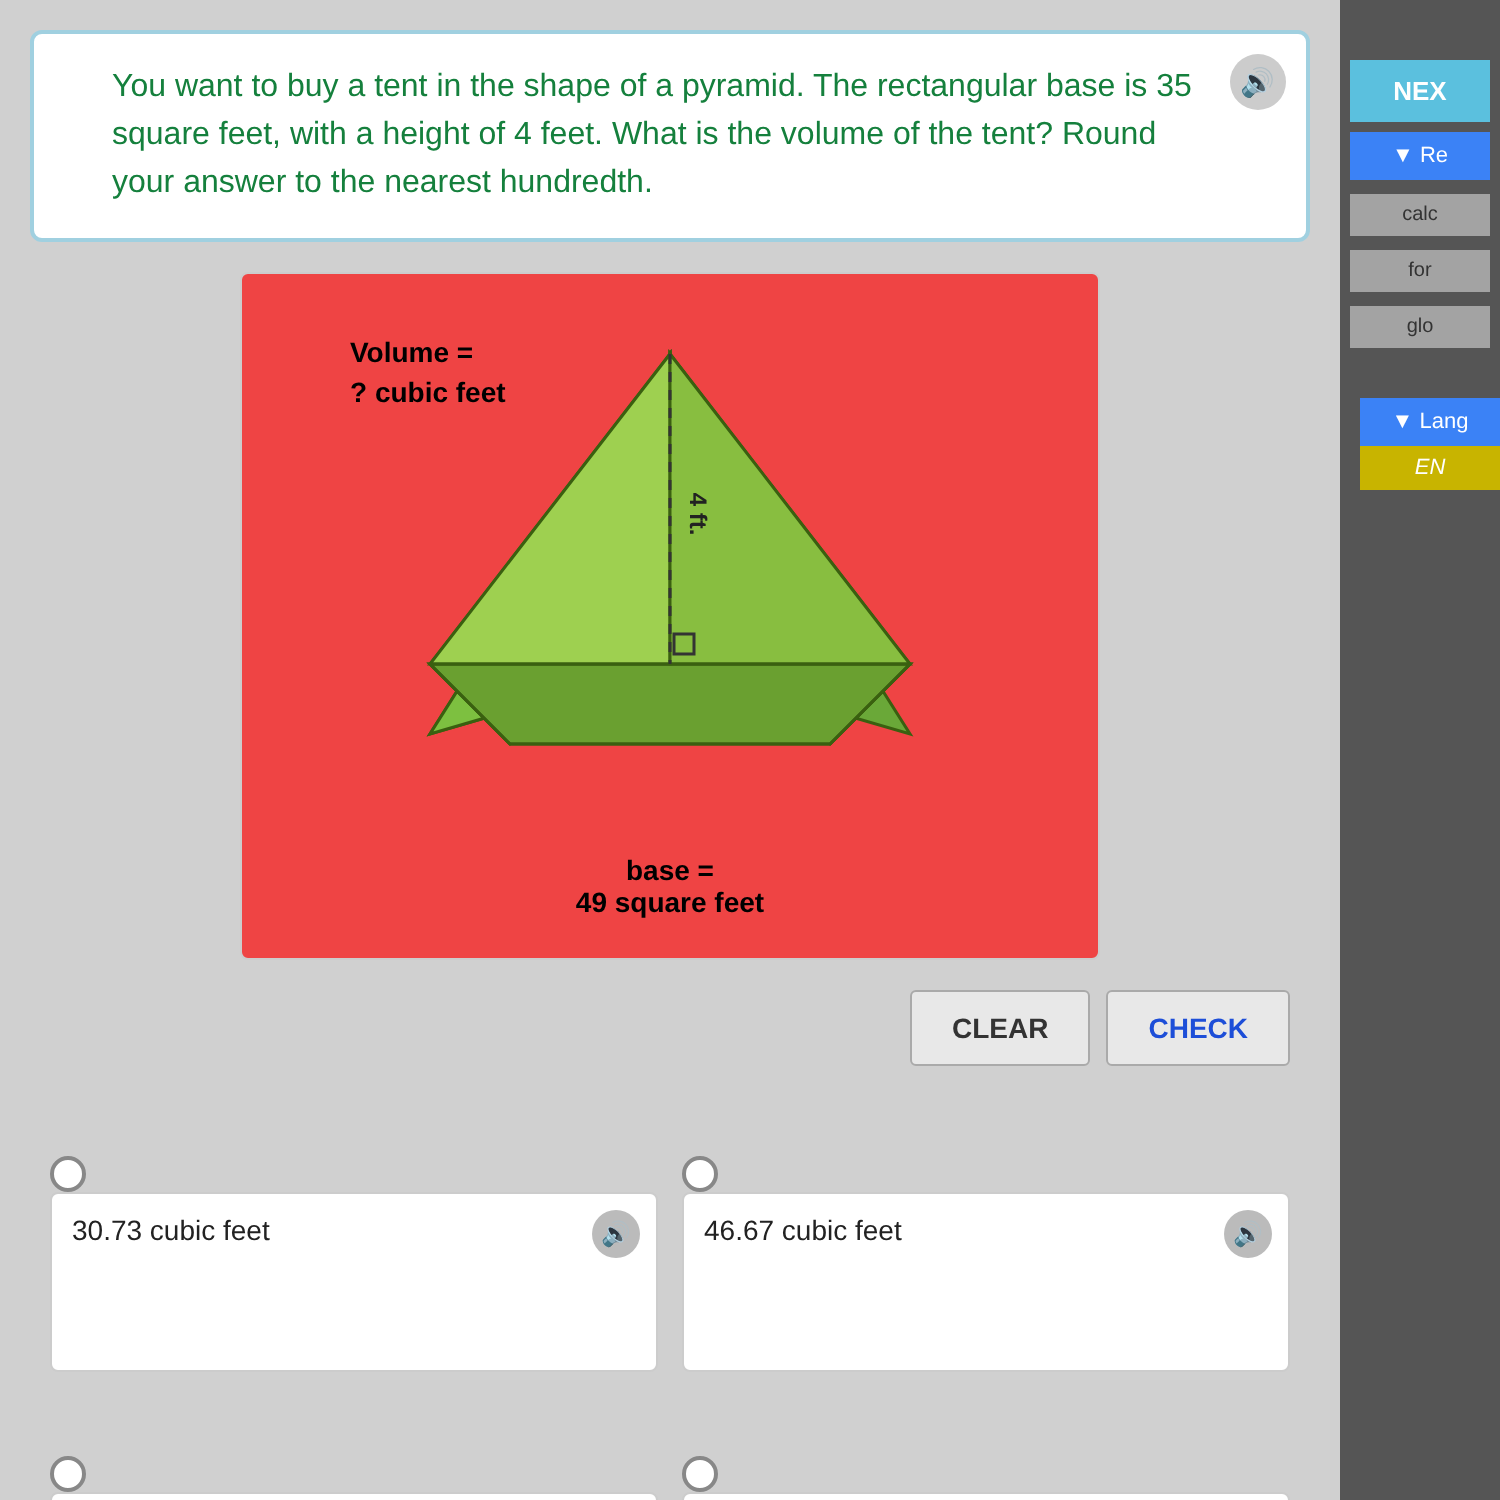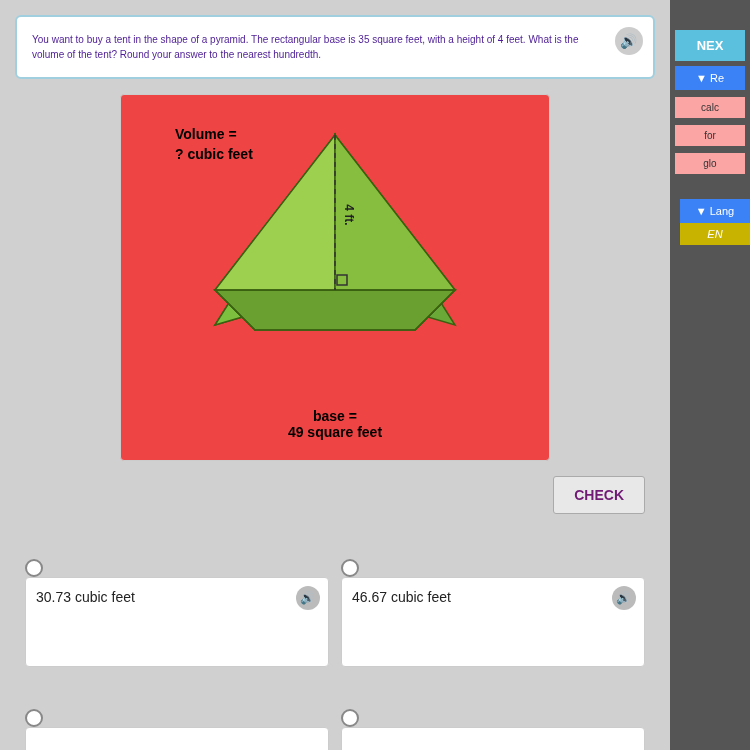--- a/index.html
+++ b/index.html
@@ -90,9 +90,10 @@
       margin-bottom: 15px;
     }
     .question-text {
-      font-size: 10px;
-      color: #4c1d95;
+      font-size: 16px;
+      color: #15803d;
       line-height: 1.5;
+      margin-left: 24px;
     }
     .audio-btn-question {
       position: absolute;

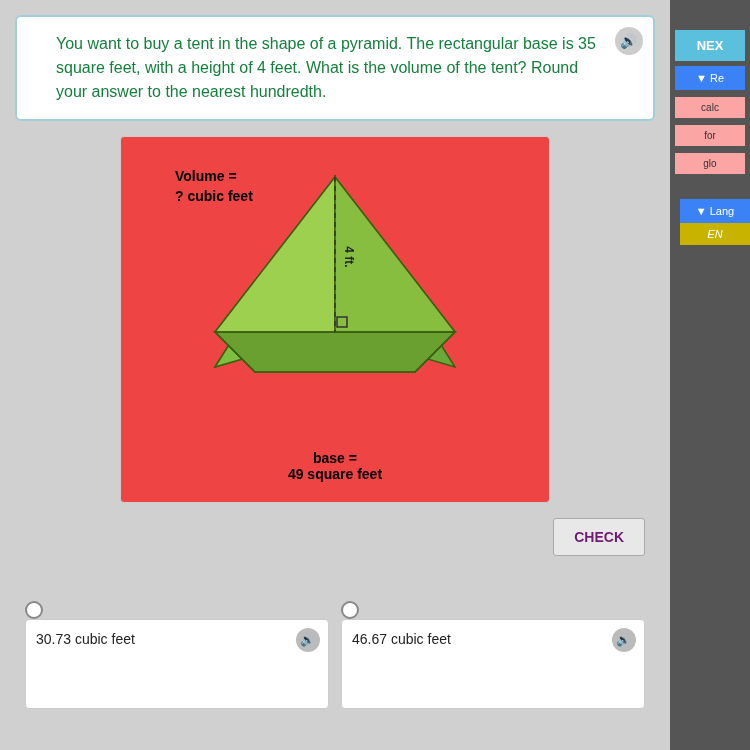--- a/index.html
+++ b/index.html
@@ -52,7 +52,7 @@
       content: '▼ ';
     }
     .sidebar-item {
-      background: #fca5a5;
+      background: #a3a3a3;
       color: #333;
       font-size: 10px;
       padding: 5px 4px;

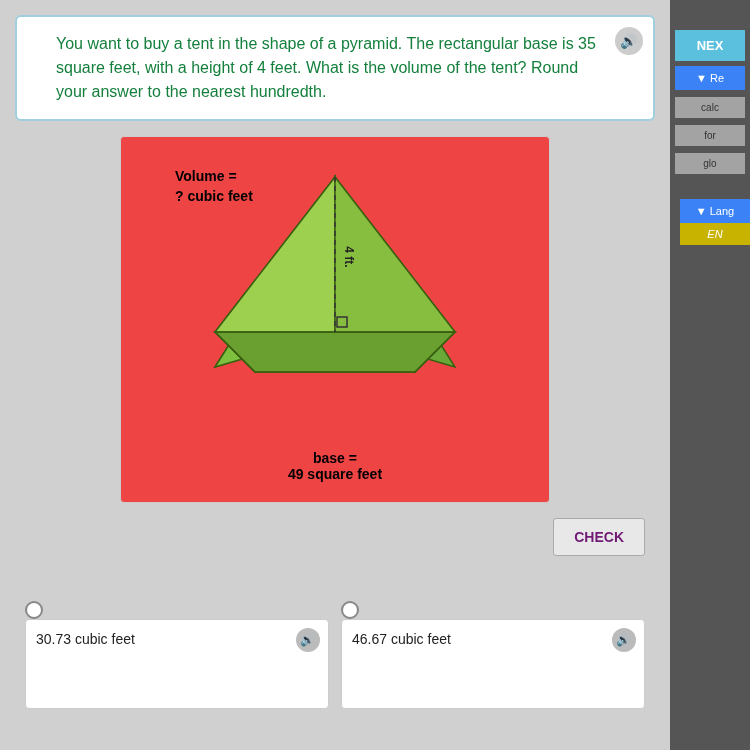--- a/index.html
+++ b/index.html
@@ -149,7 +149,7 @@
       text-align: center;
       font-size: 14px;
       font-weight: bold;
-      margin-top: 23px;
+      margin-top: 0;
     }
 
     

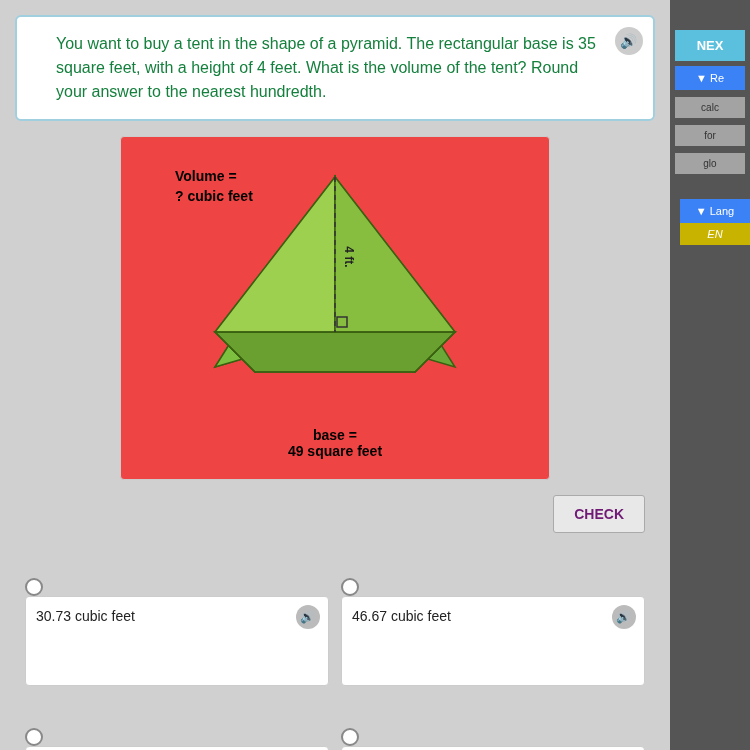--- a/index.html
+++ b/index.html
@@ -300,6 +300,7 @@
   </div>
 
   <div class="action-row">
+    <button class="btn-clear">CLEAR</button>
     <button class="btn-check">CHECK</button>
   </div>
 

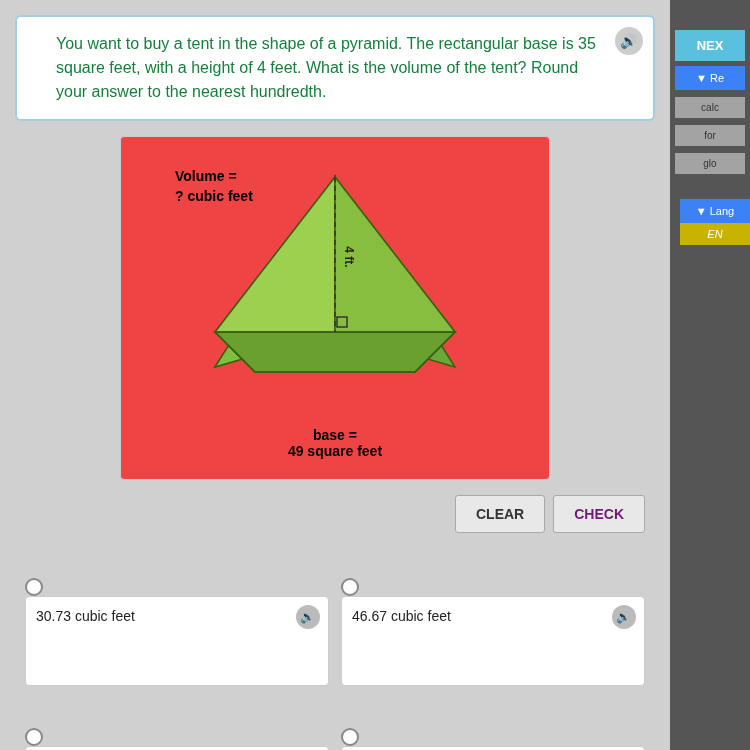--- a/index.html
+++ b/index.html
@@ -178,7 +178,7 @@
       font-weight: bold;
       cursor: pointer;
       border-radius: 3px;
-      color: #701a75;
+      color: #1d4ed8;
     }
 
     

